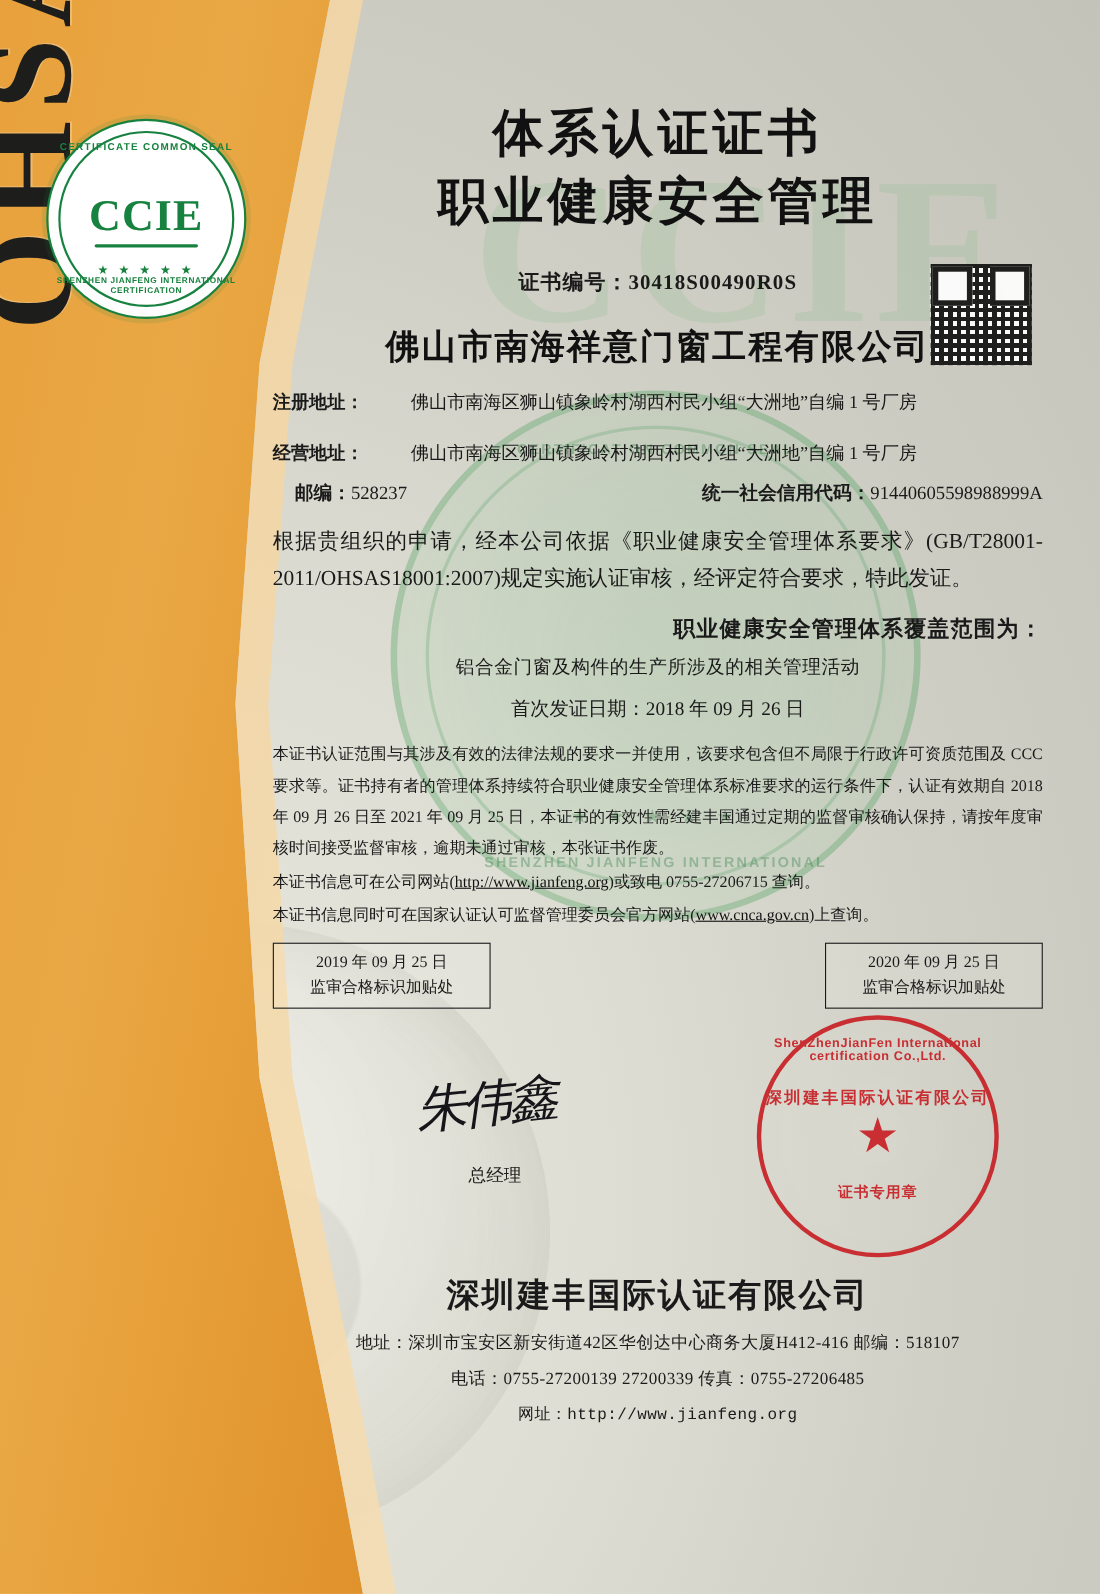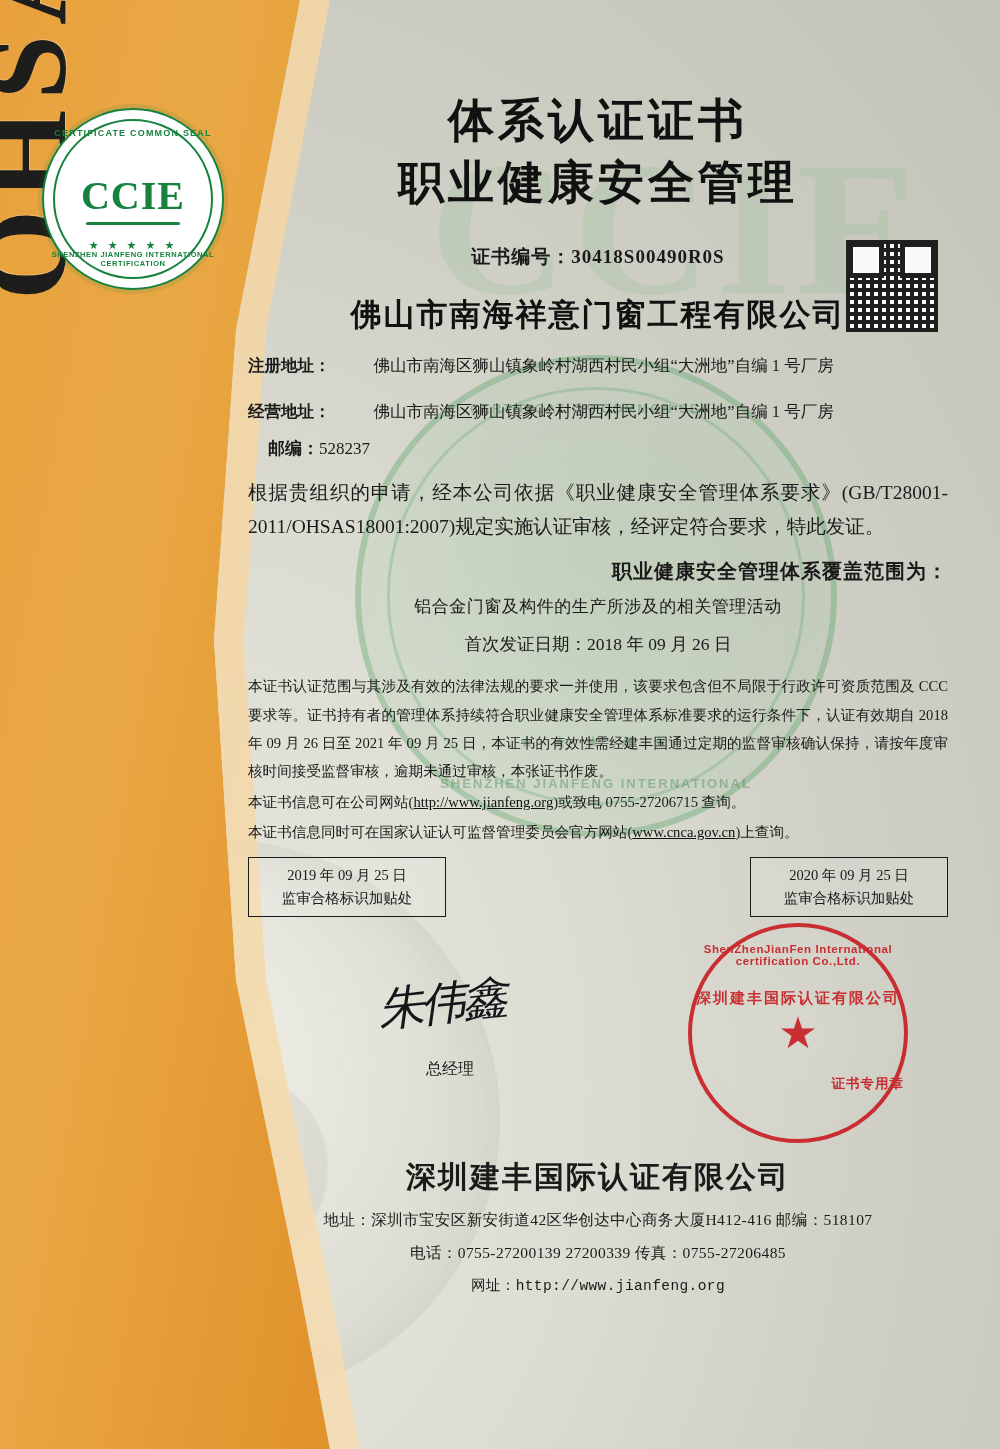--- a/index.html
+++ b/index.html
@@ -286,6 +286,9 @@
       <div class="cell">
         <span class="k">邮编：</span><span>528237</span>
       </div>
+      <div class="cell">
+        <span class="k">统一社会信用代码：</span><span>91440605598988999A</span>
+      </div>
     </div>
 
     <div class="para">根据贵组织的申请，经本公司依据《职业健康安全管理体系要求》(GB/T28001-2011/OHSAS18001:2007)规定实施认证审核，经评定符合要求，特此发证。</div>

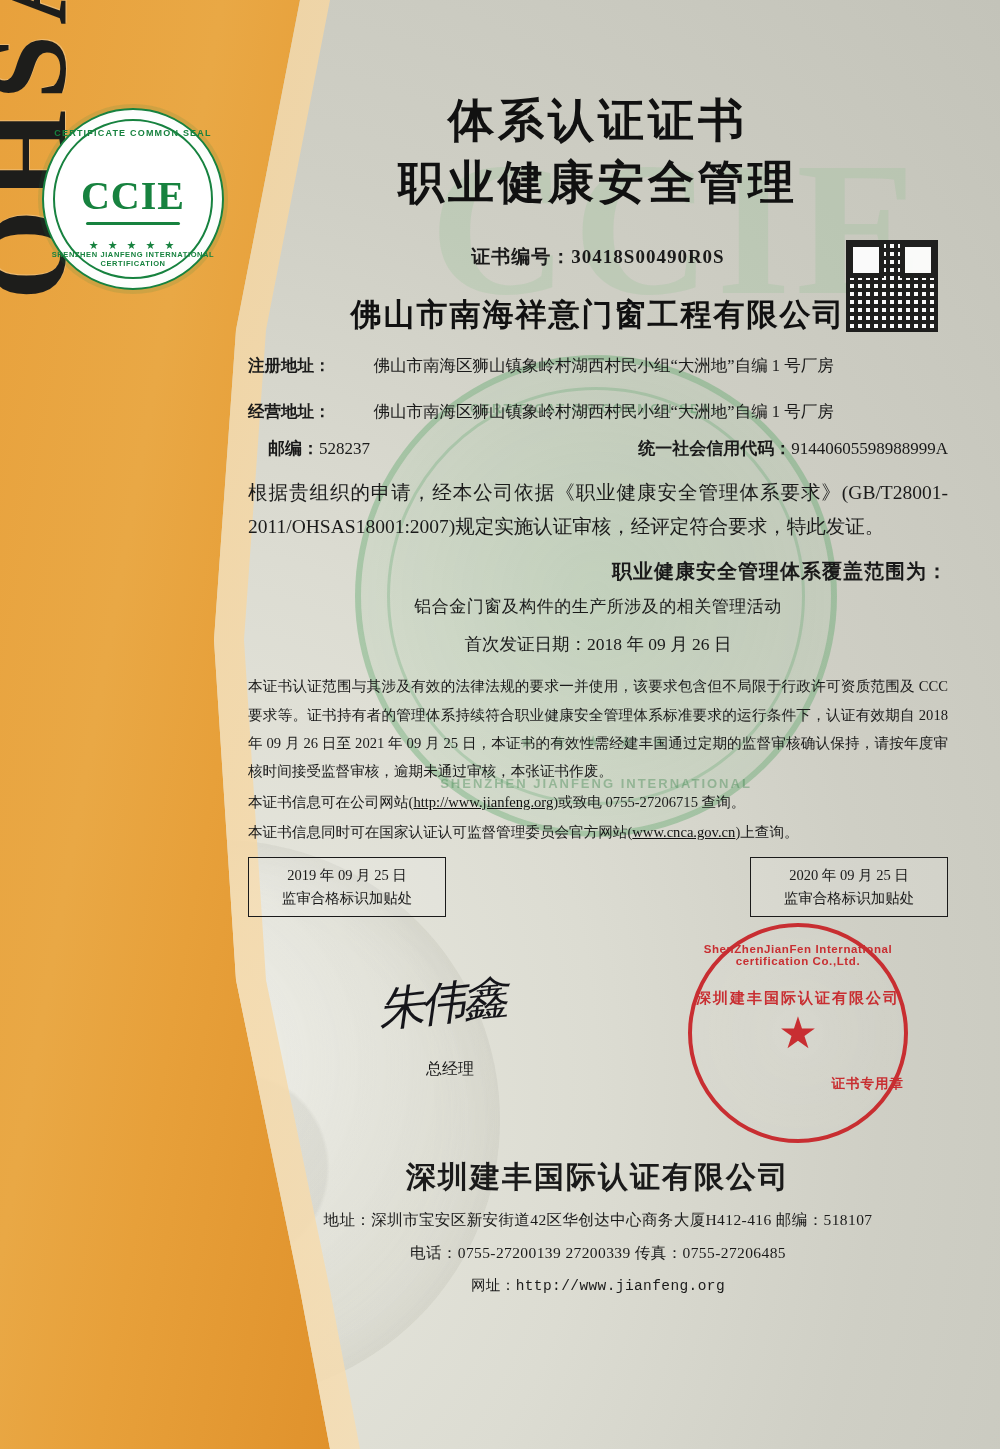--- a/index.html
+++ b/index.html
@@ -218,7 +218,7 @@
     position:absolute;left:0;right:0;top:84px;text-align:center;font-size:44px;line-height:1;
   }
   .redstamp .r-label{
-    position:absolute;left:0;right:0;bottom:46px;text-align:right;font-size:13.5px;font-weight:bold;letter-spacing:1px;
+    position:absolute;left:0;right:0;bottom:46px;text-align:center;font-size:13.5px;font-weight:bold;letter-spacing:1px;
   }
   .issuer{
     text-align:center;margin-top:4px;

